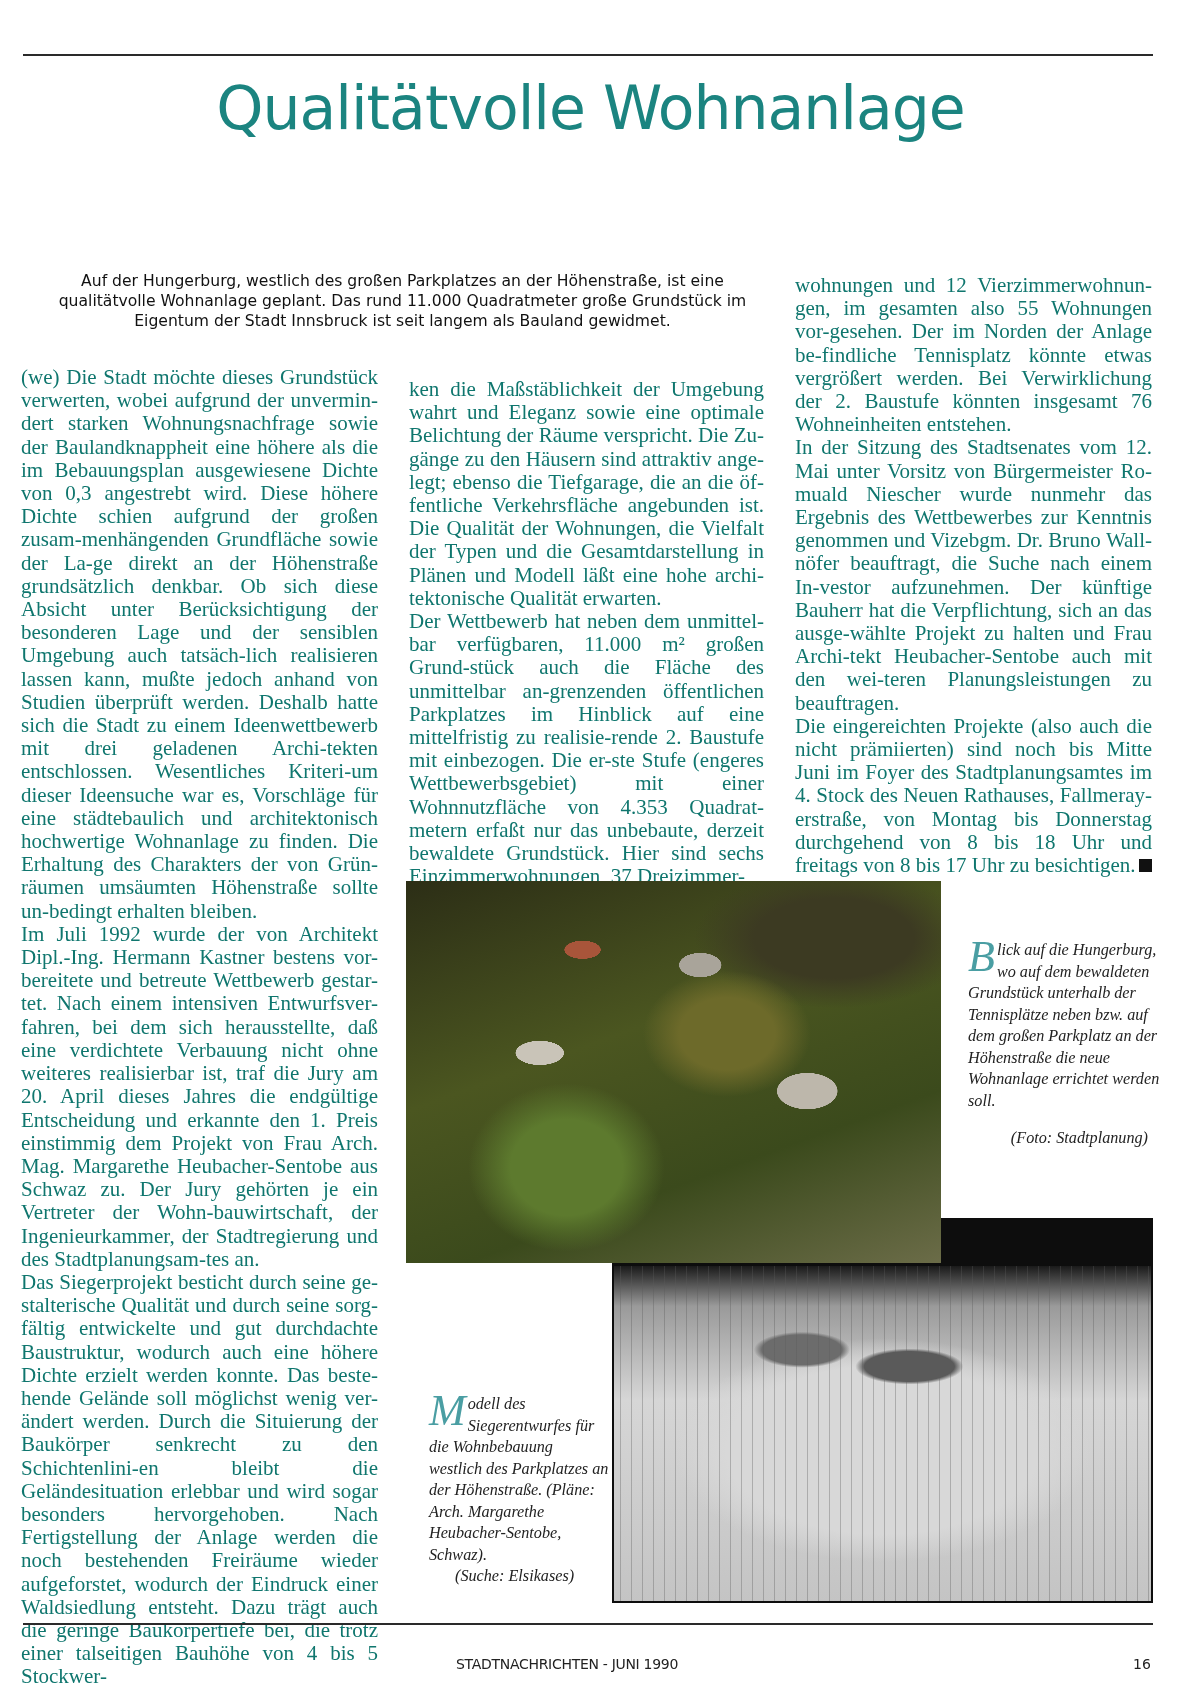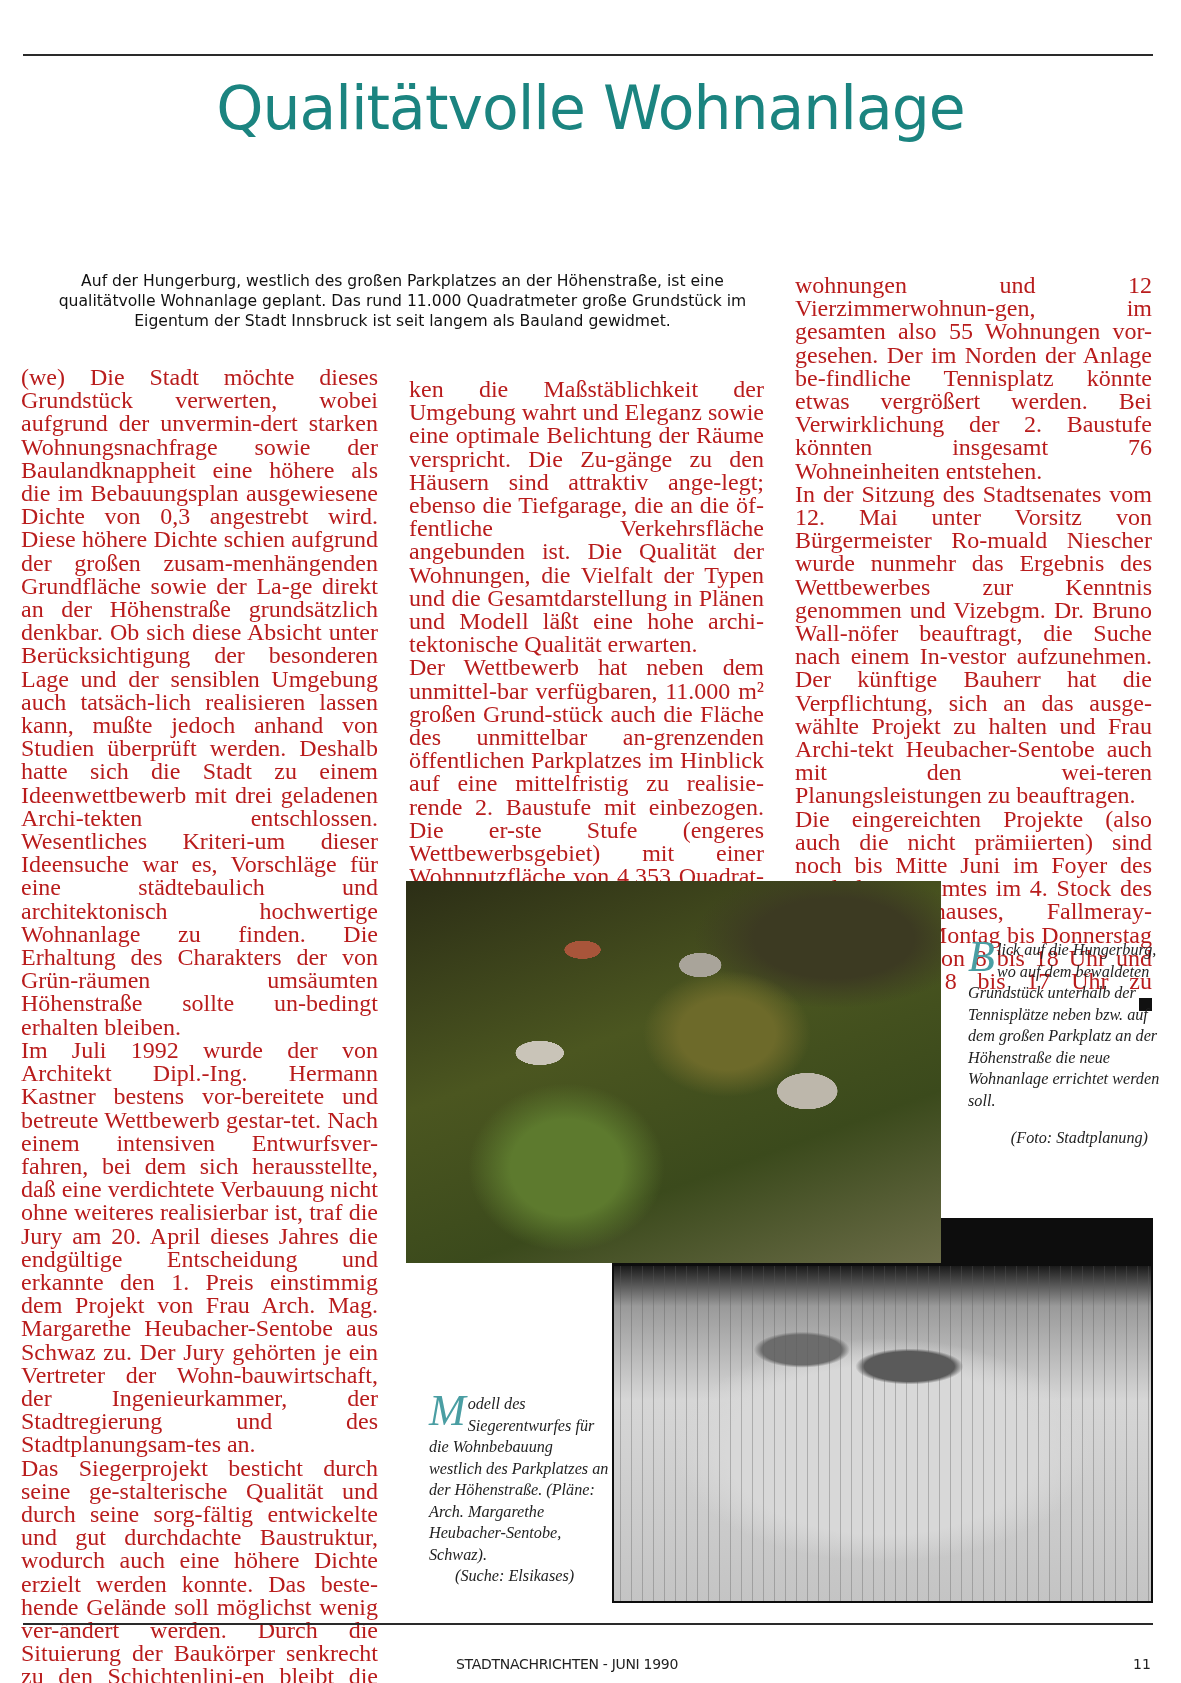--- a/index.html
+++ b/index.html
@@ -16,8 +16,8 @@
     font-family: "DejaVu Sans", sans-serif; font-size: 15.6px; line-height: 20px; color: #111;
   }
   .col {
-    position: absolute; font-family: "Liberation Serif", serif; font-size: 24px;
-    line-height: 23.2px; color: #b91c1c; text-align: justify; hyphens: manual;
+    position: absolute; font-family: "Liberation Serif", serif; font-size: 21px;
+    line-height: 23.2px; color: #0f766e; text-align: justify; hyphens: manual;
   }
   .col p { margin: 0; }
   .col1 { left: 21px; top: 366px; width: 357px; }

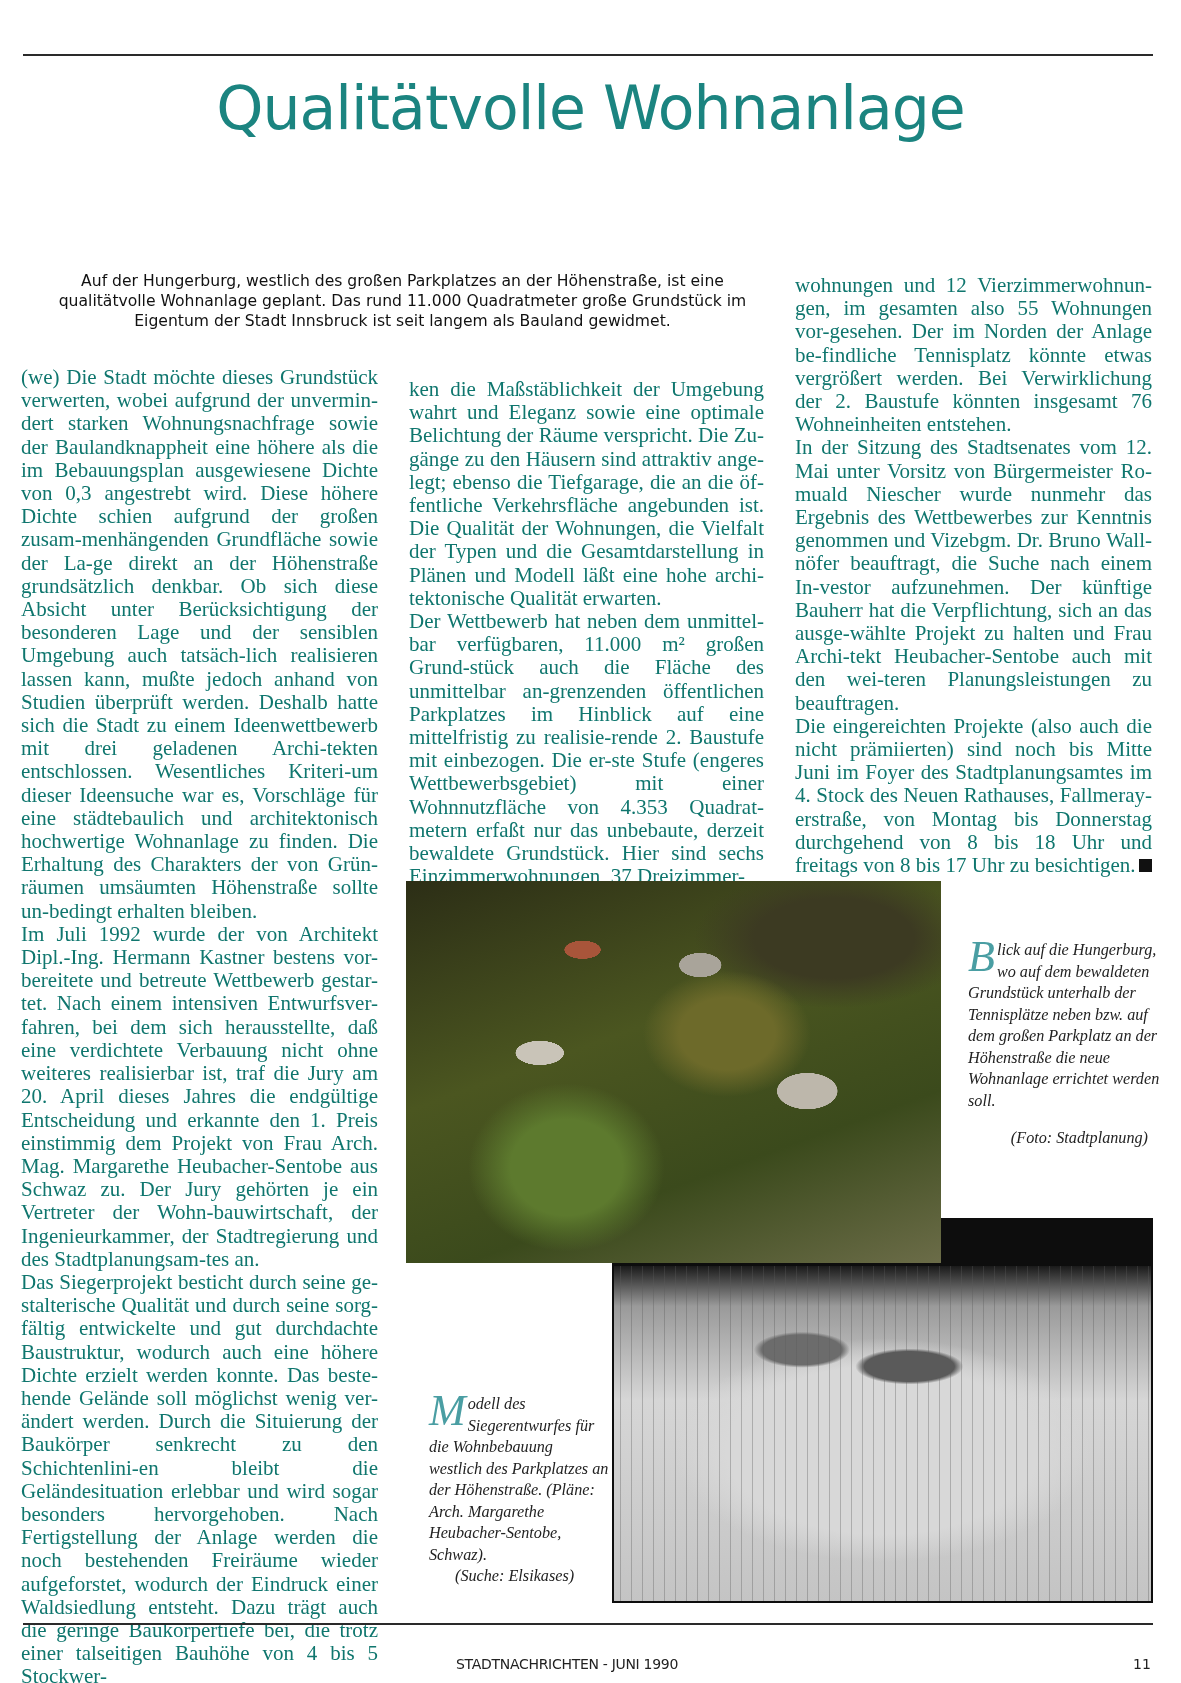--- a/index.html
+++ b/index.html
@@ -114,7 +114,7 @@
 
 <div class="footer">
   <span class="mag">STADTNACHRICHTEN - JUNI 1990</span>
-  <span class="page">11</span>
+  <span class="page">16</span>
 </div>
 
 </body></html>

